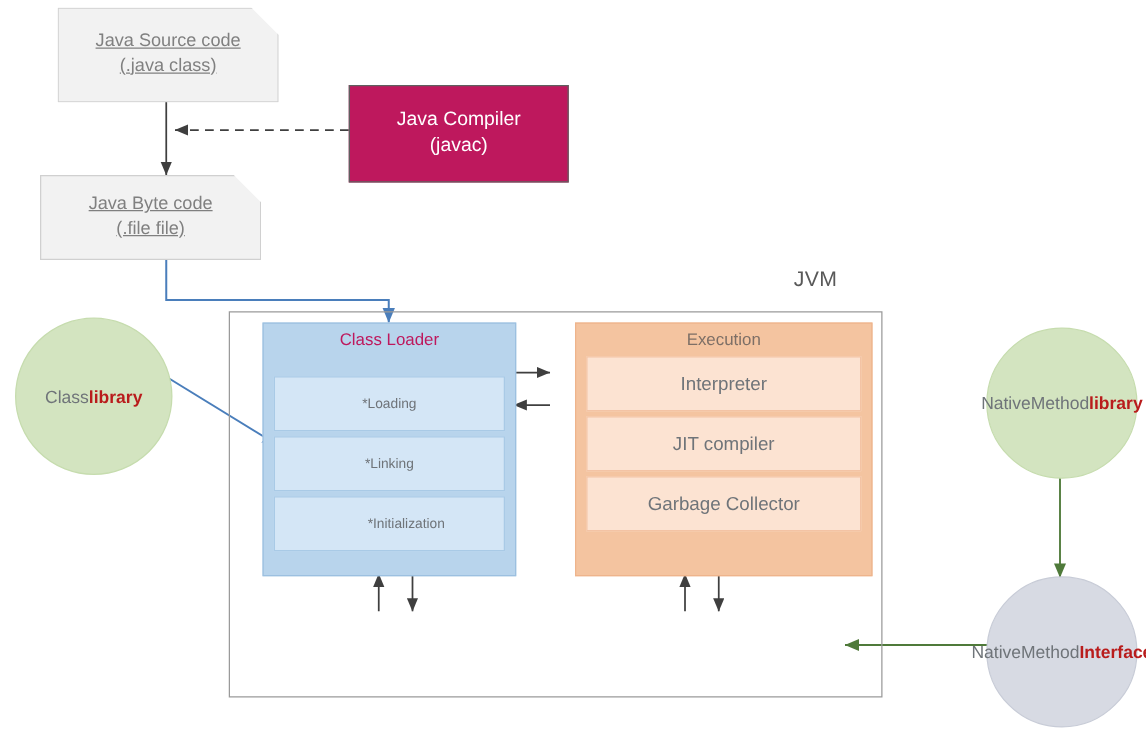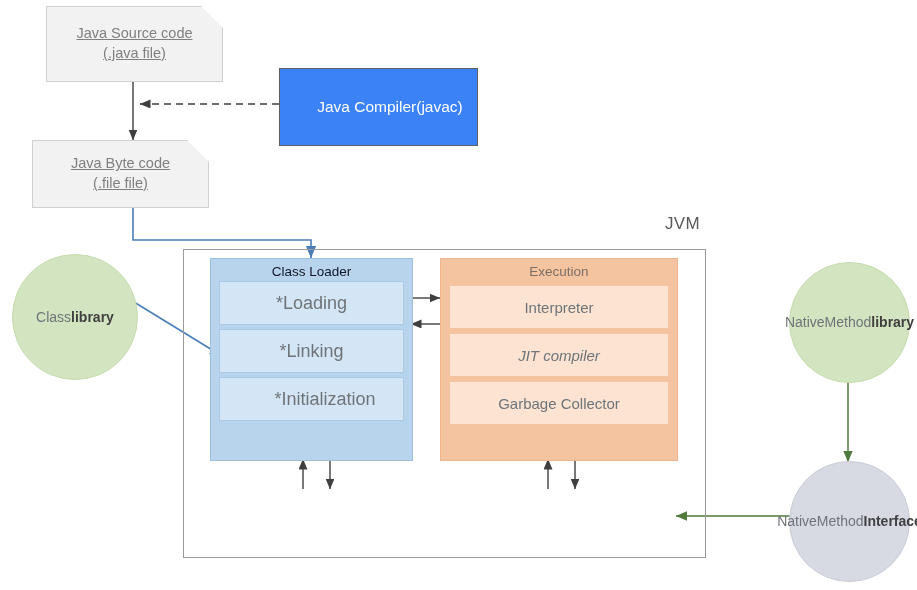--- a/index.html
+++ b/index.html
@@ -192,7 +192,7 @@
 
   <div class="abs doc-shape" style="left:46px; top:6px; width:175px; height:74px;">
     <span class="ln">Java Source code</span>
-    <span class="ln">(.java file)</span>
+    <span class="ln">(.java class)</span>
   </div>
 
   <div class="abs compiler-box" style="left:279px; top:68px; width:174px; height:76px;">

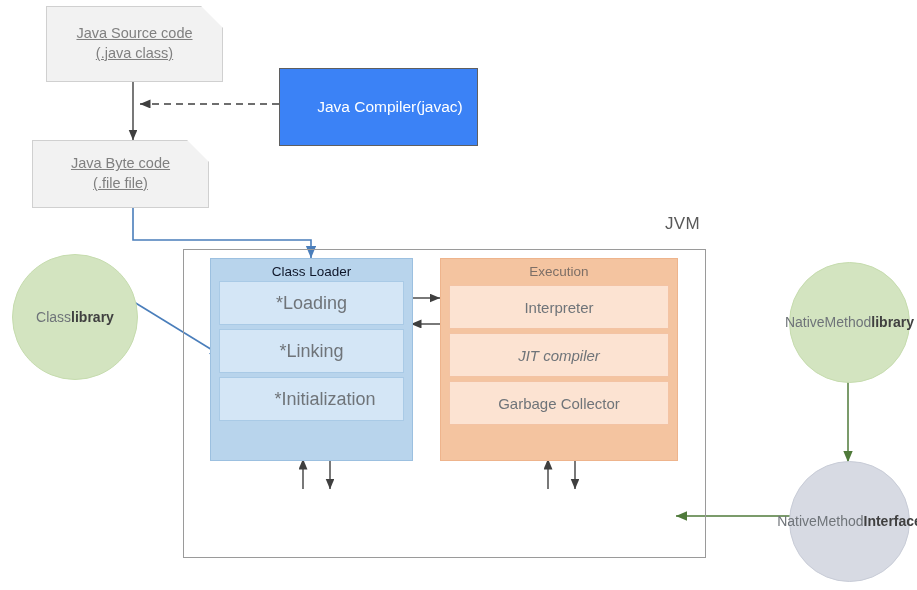--- a/index.html
+++ b/index.html
@@ -40,17 +40,16 @@
 
   
   .compiler-box {
-    background: #3b82f6;
+    background: #be185d;
     border: 1px solid #5f5f5f;
     color: #ffffff;
     display: flex;
-    flex-direction: row;
+    flex-direction: column;
     align-items: center;
     justify-content: center;
     text-align: center;
     font-size: 15.5px;
     line-height: 1.35;
-    padding-left: 23px;
   }
 
   

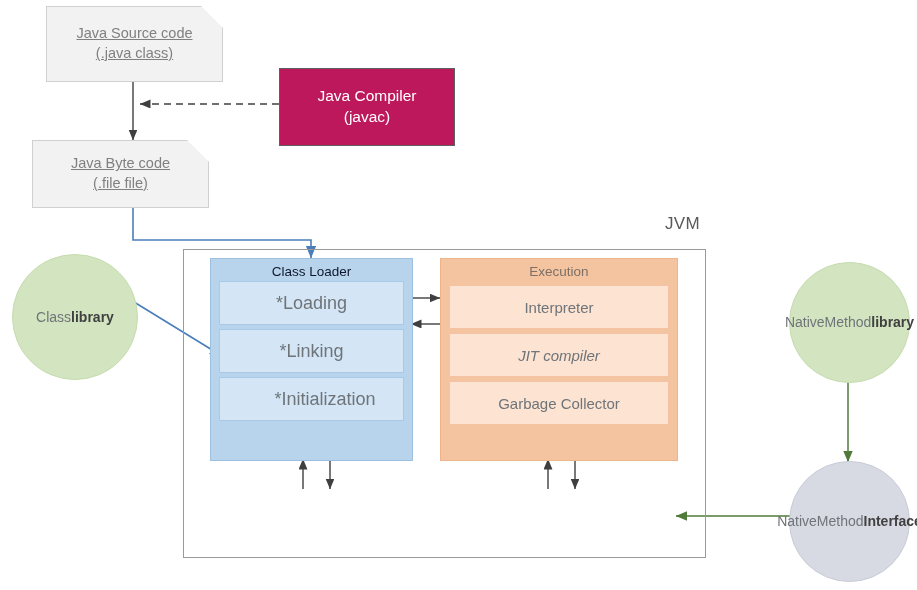--- a/index.html
+++ b/index.html
@@ -204,7 +204,7 @@
     <span class="ln">(.file file)</span>
   </div>
 
-  <div class="abs jvm-label" style="left:665px; top:214px;text-align:right;">JVM</div>
+  <div class="abs jvm-label" style="left:635px; top:214px;text-align:right;">JVM</div>
 
   <div class="abs jvm-frame" style="left:183px; top:249px; width:521px; height:307px;"></div>
 

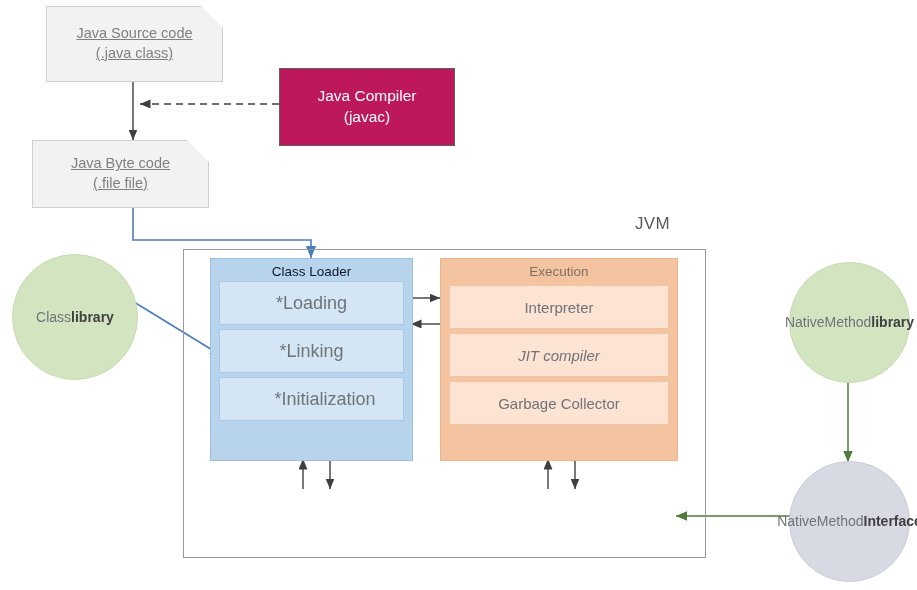--- a/index.html
+++ b/index.html
@@ -69,11 +69,11 @@
     border: 1px solid #9cc0e0;
   }
   .cl-title {
-    color: #0f172a;
+    color: #be185d;
     font-size: 13.5px;
     text-align: center;
     line-height: 26px;
-    height: 22px;
+    height: 42px;
   }
   .cl-item {
     background: #d4e6f6;

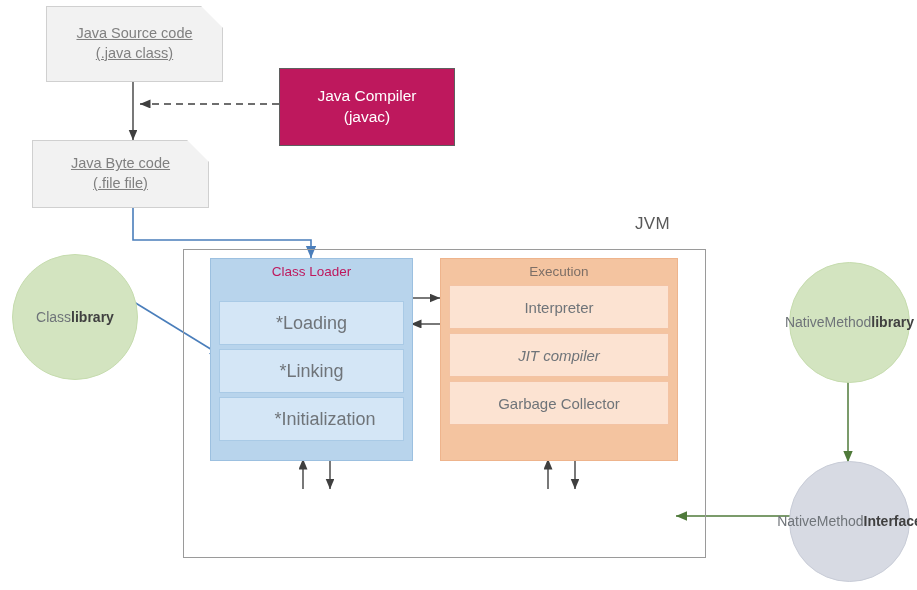--- a/index.html
+++ b/index.html
@@ -221,7 +221,7 @@
     </div>
   </div>
 
-  <div class="abs ex-group" style="left:440px; top:258px; width:236px; height:201px;">
+  <div class="abs ex-group" style="left:460px; top:258px; width:236px; height:201px;">
     <div class="ex-title">Execution</div>
     <div class="ex-item" style="margin:0 8px 4px 8px; height:42px;">
       <span>Interpreter</span>

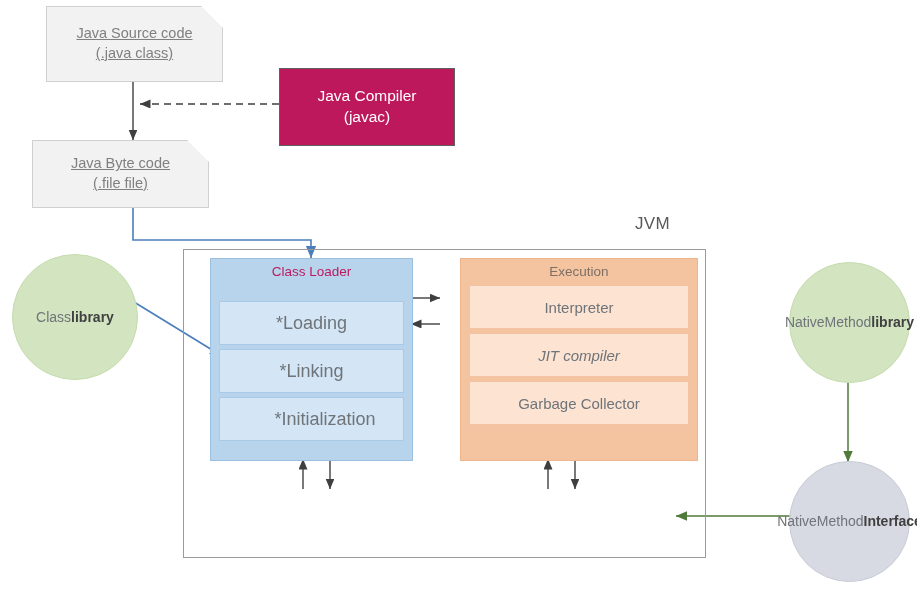--- a/index.html
+++ b/index.html
@@ -134,7 +134,7 @@
     color: #6f7479;
   }
   .circle .ln { display: block; white-space: nowrap; }
-  .circle .bold { font-weight: bold; color: #404040; }
+  .circle .bold { font-weight: bold; color: #b91c1c; }
   .circle-green { background: #d3e4c0; border: 1px solid #c6dcae; }
   .circle-grey  { background: #d7dae3; border: 1px solid #c8ccd7; }
 

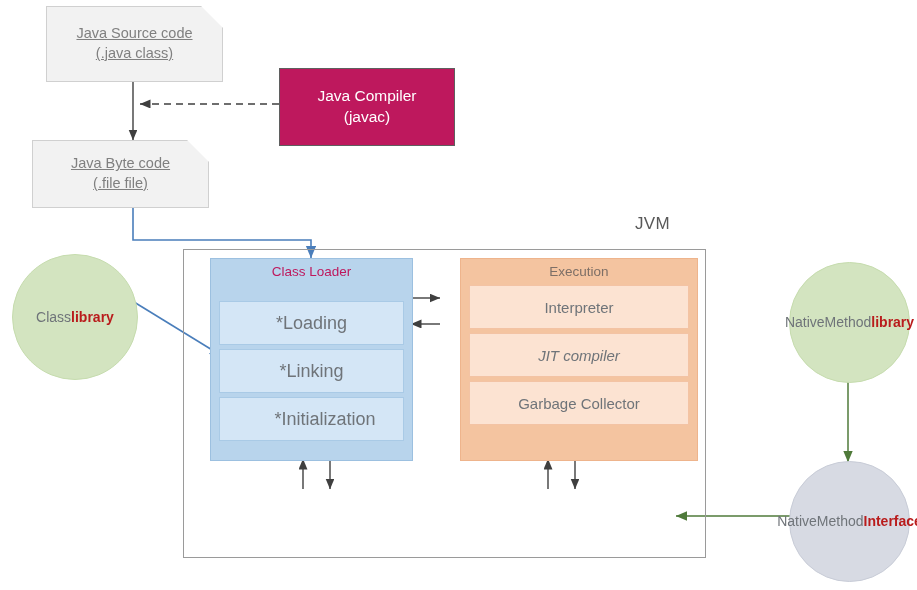--- a/index.html
+++ b/index.html
@@ -79,7 +79,7 @@
     background: #d4e6f6;
     border: 1px solid #a9cae6;
     color: #6f7479;
-    font-size: 18px;
+    font-size: 11px;
     text-align: center;
     display: flex;
     align-items: center;

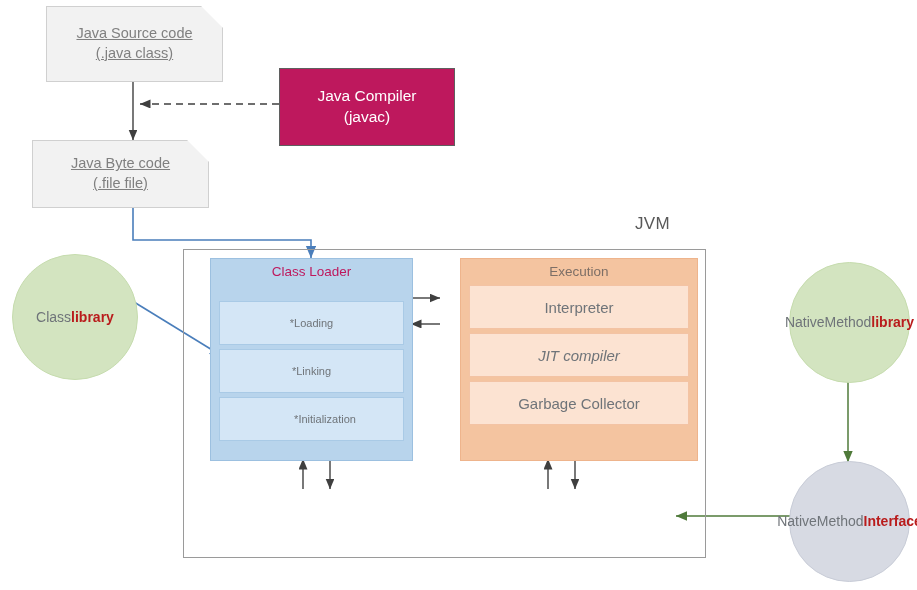--- a/index.html
+++ b/index.html
@@ -226,7 +226,7 @@
     <div class="ex-item" style="margin:0 8px 4px 8px; height:42px;">
       <span>Interpreter</span>
     </div>
-    <div class="ex-item" style="margin:0 8px 4px 8px; height:42px;font-style:italic;">
+    <div class="ex-item" style="margin:0 8px 4px 8px; height:42px;">
       <span>JIT compiler</span>
     </div>
     <div class="ex-item" style="margin:0 8px 6px 8px; height:42px;">

